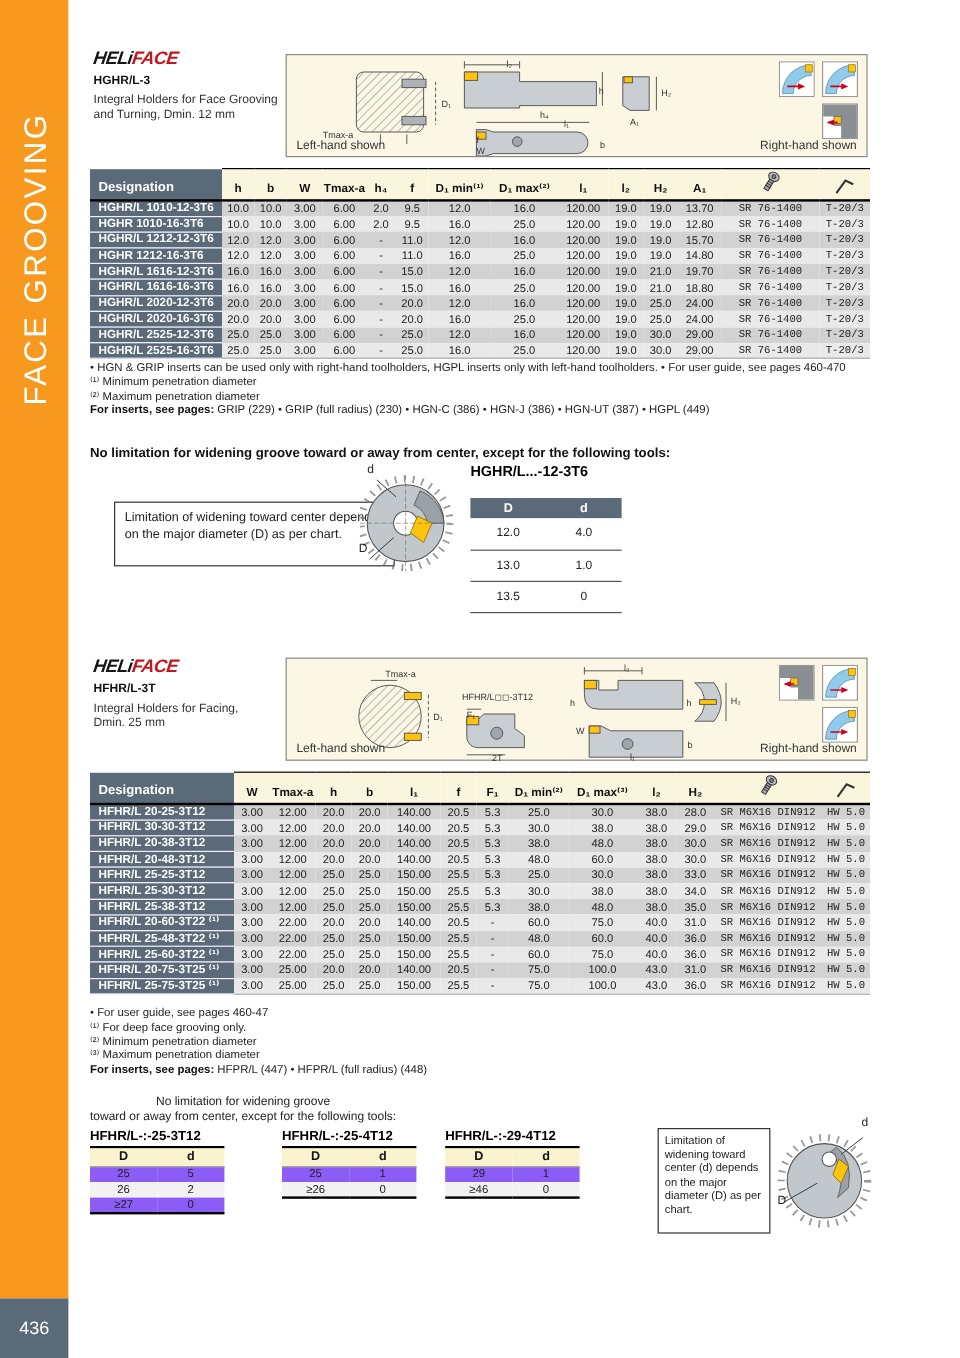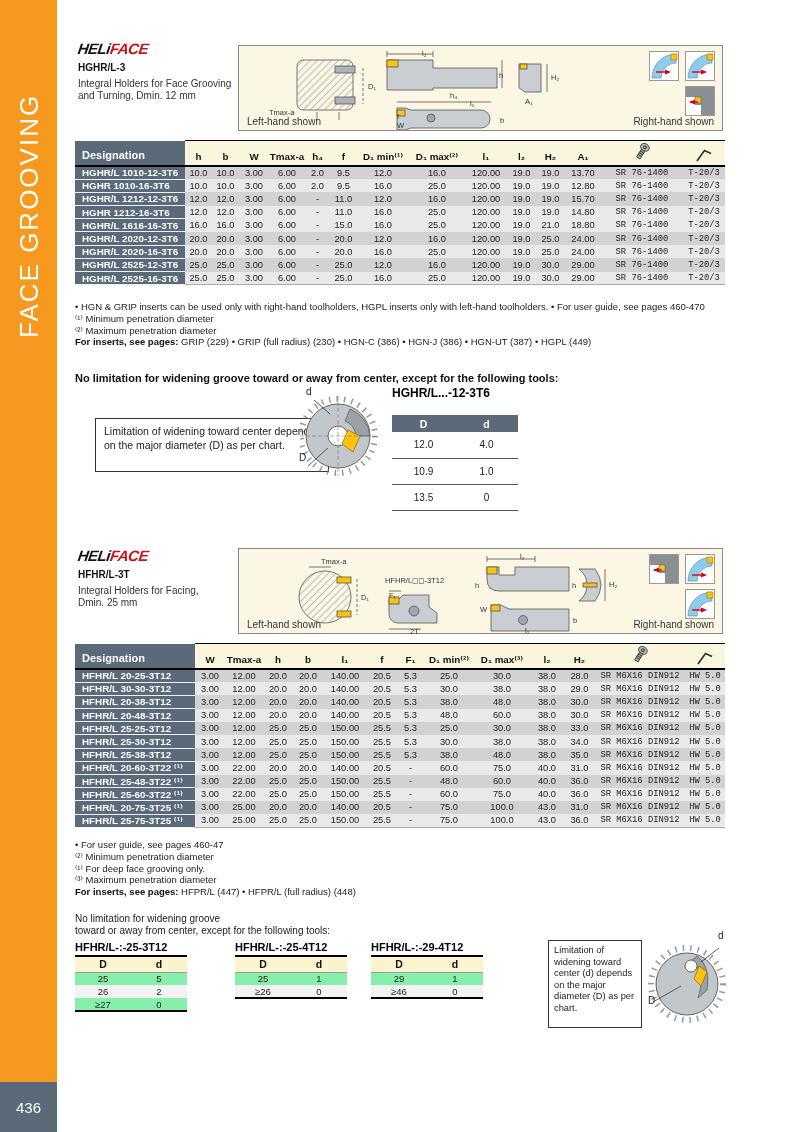--- a/index.html
+++ b/index.html
@@ -269,6 +269,23 @@
             <td class="c-num c-small">SR 76-1400</td>
             <td class="c-num c-small">T-20/3</td>
           </tr>
+          <tr class="odd">
+            <td class="c-desig">HGHR/L 1616-12-3T6</td>
+            <td class="c-num">16.0</td>
+            <td class="c-num">16.0</td>
+            <td class="c-num">3.00</td>
+            <td class="c-num">6.00</td>
+            <td class="c-num">-</td>
+            <td class="c-num">15.0</td>
+            <td class="c-num">12.0</td>
+            <td class="c-num">16.0</td>
+            <td class="c-num">120.00</td>
+            <td class="c-num">19.0</td>
+            <td class="c-num">21.0</td>
+            <td class="c-num">19.70</td>
+            <td class="c-num c-small">SR 76-1400</td>
+            <td class="c-num c-small">T-20/3</td>
+          </tr>
           <tr class="even">
             <td class="c-desig">HGHR/L 1616-16-3T6</td>
             <td class="c-num">16.0</td>

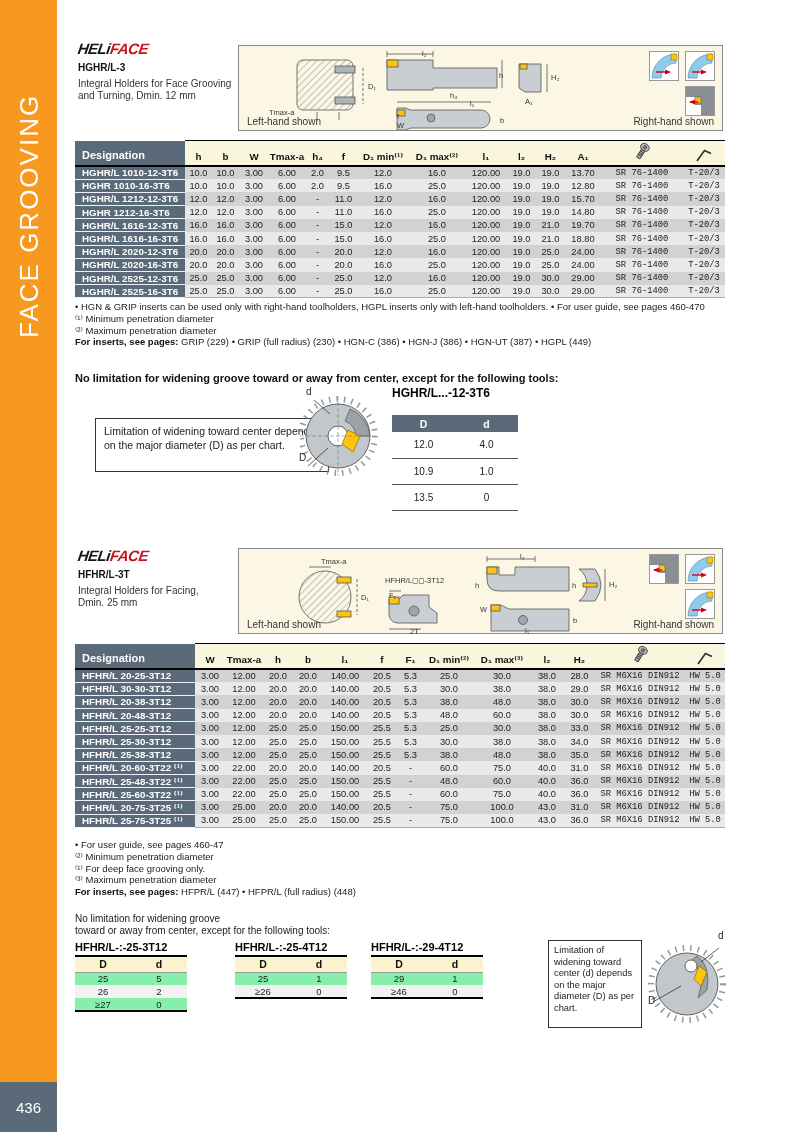--- a/index.html
+++ b/index.html
@@ -411,7 +411,7 @@
             <td>4.0</td>
           </tr>
           <tr>
-            <td>10.9</td>
+            <td>13.0</td>
             <td>1.0</td>
           </tr>
           <tr>

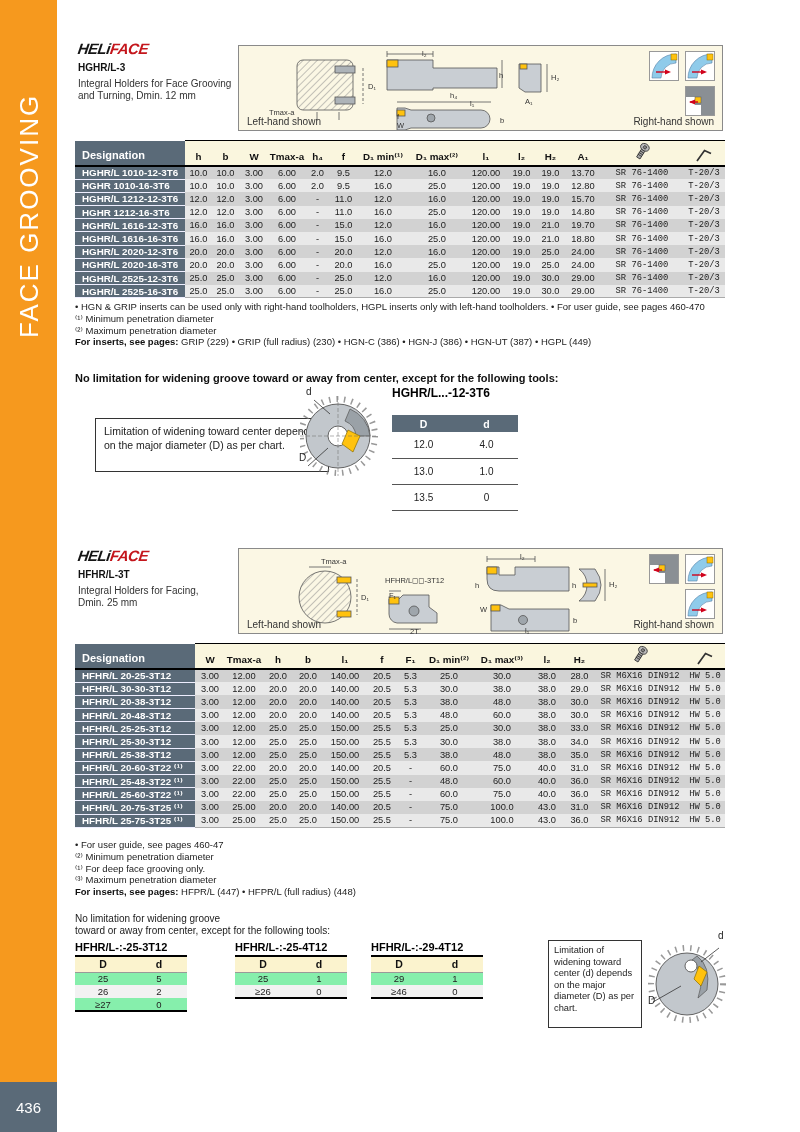--- a/index.html
+++ b/index.html
@@ -733,8 +733,8 @@
     </div>
   <div class="notes" id="n2" style="left:75px; top:839px;">
       <div class="note-line">• For user guide, see pages 460-47</div>
+      <div class="note-line">⁽¹⁾ For deep face grooving only.</div>
       <div class="note-line">⁽²⁾ Minimum penetration diameter</div>
-      <div class="note-line">⁽¹⁾ For deep face grooving only.</div>
       <div class="note-line">⁽³⁾ Maximum penetration diameter</div>
       <div class="note-line"><b>For inserts, see pages:</b> HFPR/L (447) • HFPR/L (full radius) (448)</div>
     </div>

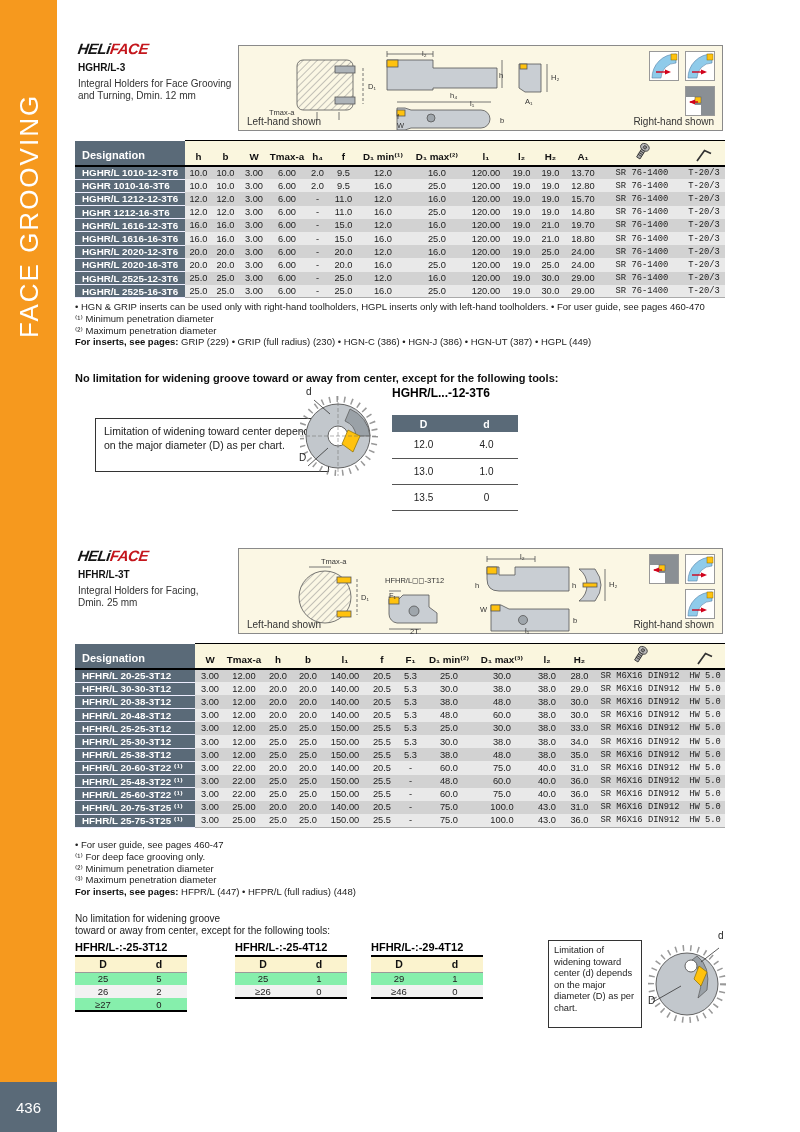--- a/index.html
+++ b/index.html
@@ -739,7 +739,7 @@
       <div class="note-line"><b>For inserts, see pages:</b> HFPR/L (447) • HFPR/L (full radius) (448)</div>
     </div>
 
-  <div class="heading-reg" style="left:75px; top:913px;">
+  <div class="heading-reg" style="left:75px; top:913px;text-align:center;">
     <div>No limitation for widening groove</div>
     <div>toward or away from center, except for the following tools:</div>
   </div>

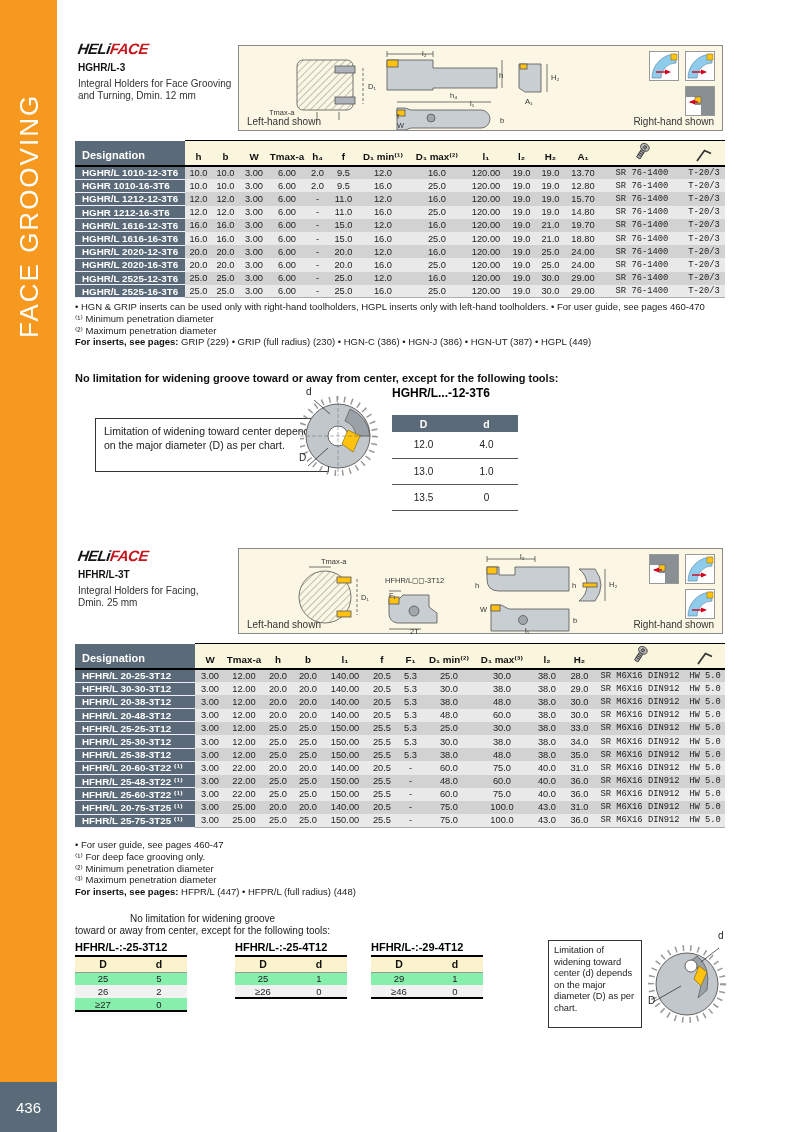--- a/index.html
+++ b/index.html
@@ -66,7 +66,7 @@
   .sm-wrap table { border-collapse:collapse; width:100%; table-layout:fixed; border-bottom:2px solid #000; }
   .sm-wrap th { background:#FBF3CE; font-size:10.5px; height:15px; border-bottom:1px solid #999; color:#111; }
   .sm-wrap td { height:13px; text-align:center; font-size:9.5px; color:#222; }
-  .sm-wrap tr.odd td { background:#86efac; }
+  .sm-wrap tr.odd td { background:#8b5cf6; }
   .sm-wrap tr.even td { background:#F2F2F2; }
 
   .circ-label { position:absolute; font-size:10px; color:#222; }

